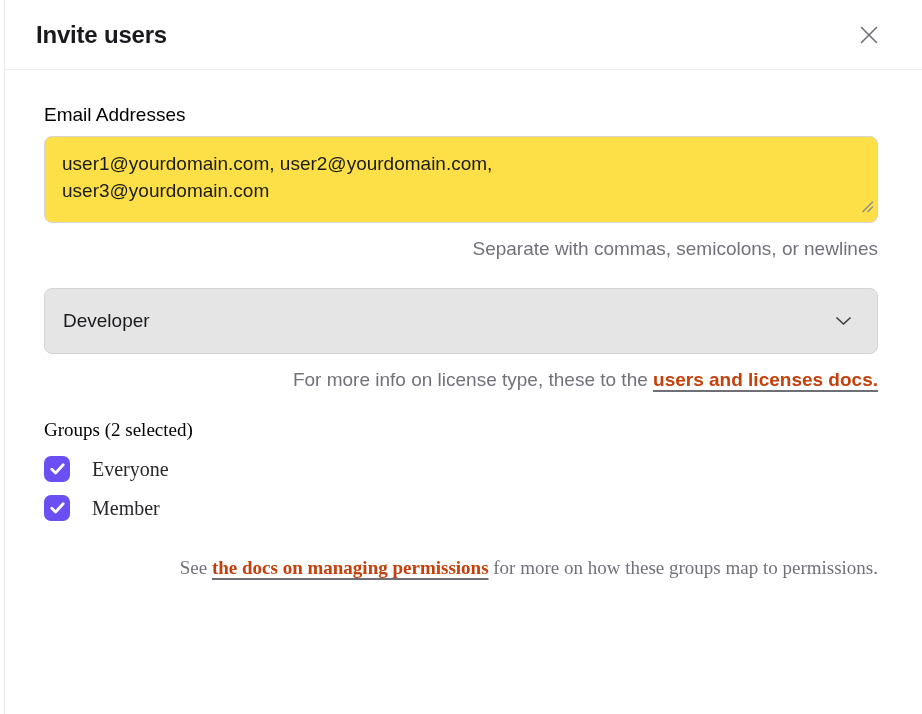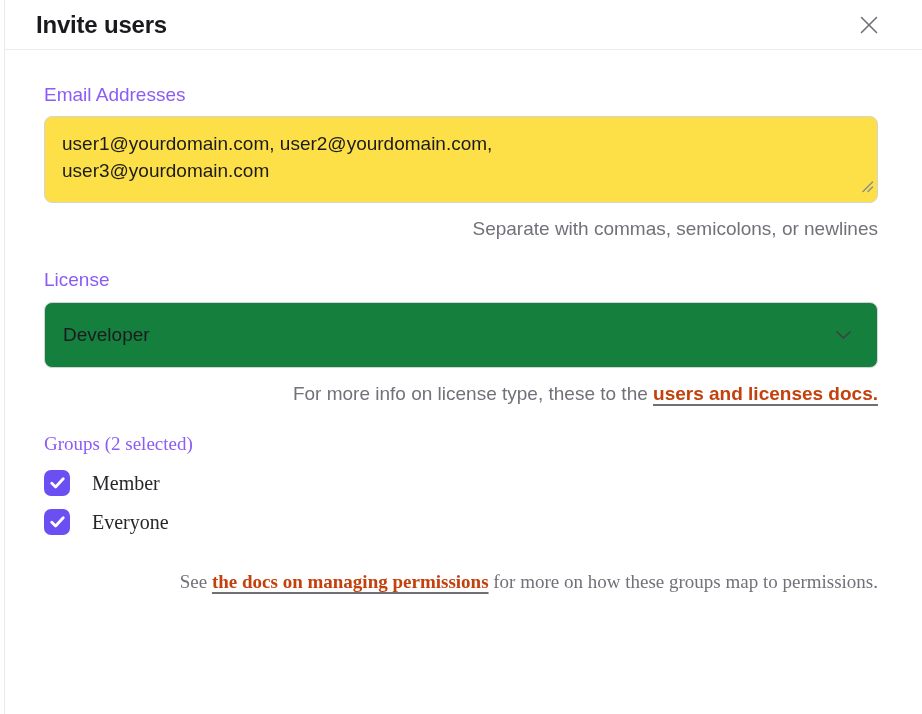--- a/index.html
+++ b/index.html
@@ -18,7 +18,7 @@
     border-left: 1px solid #e9e9ec;
   }
   .modal-header {
-    height: 50px;
+    height: 70px;
     display: flex; align-items: center; justify-content: space-between;
     padding: 0 38px 0 31px;
     border-bottom: 1px solid #ececef;

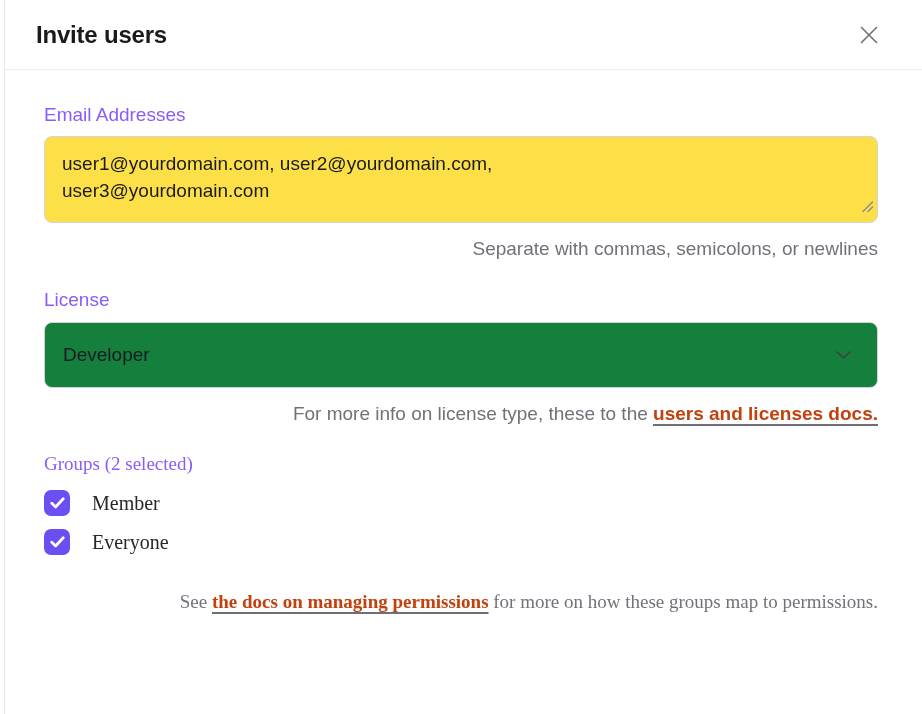--- a/index.html
+++ b/index.html
@@ -35,7 +35,7 @@
   .modal-body { padding: 33px 44px 0 39px; }
 
   .field-label {
-    font-size: 19px; color: #8b5cf6; line-height: 23px;
+    font-size: 19px; color: #000000; line-height: 23px;
   }
   .ta-wrap { position: relative; margin-top: 10px; }
   textarea.email-area {

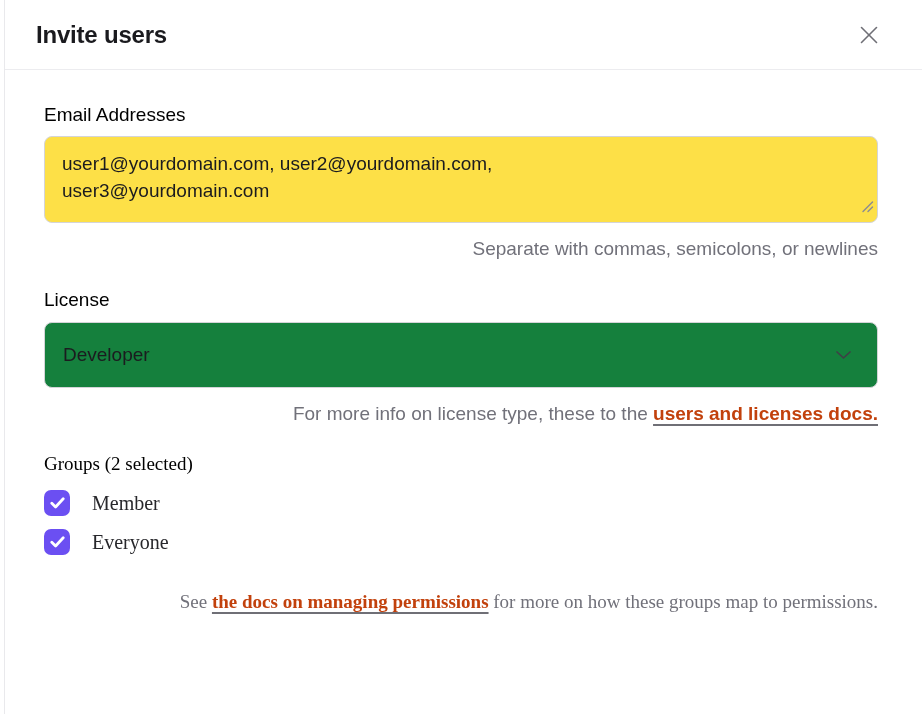--- a/index.html
+++ b/index.html
@@ -118,7 +118,6 @@
     <div class="helper">Separate with commas, semicolons, or newlines</div>
 
     <div class="section">
-      <div class="field-label">License</div>
       <div class="select-box">
         <span>Developer</span>
         <span class="chevron" style="display:flex;">

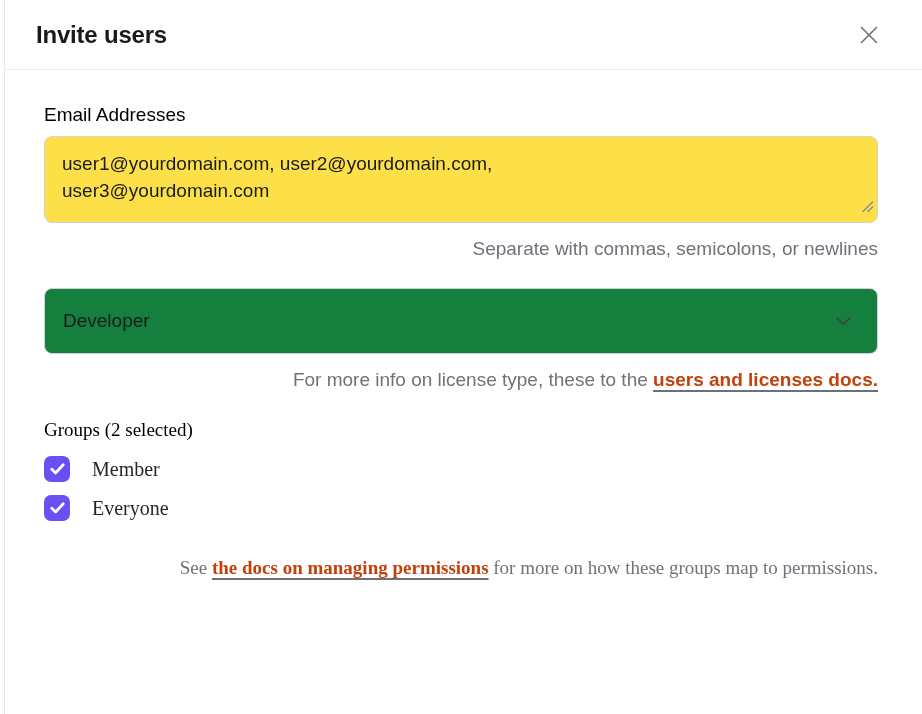--- a/index.html
+++ b/index.html
@@ -60,7 +60,7 @@
     display: flex; align-items: center;
     padding: 0 50px 0 18px;
     font-size: 19px; color: #1b1b1f;
-    position: relative; cursor: pointer; background: #15803d;
+    position: relative; cursor: pointer; background: #e5e5e5;
   }
   .chevron { position: absolute; right: 25px; top: 50%; transform: translateY(-50%); }
   .doc-link {

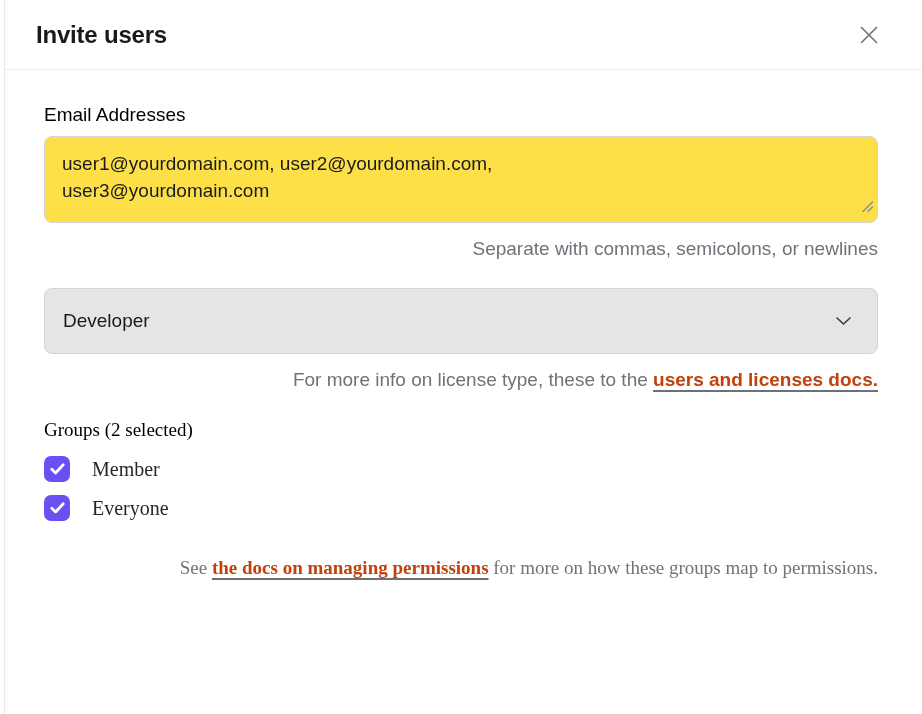--- a/index.html
+++ b/index.html
@@ -138,7 +138,7 @@
         <polyline points="1.8,6.2 5.6,10 13.2,1.8"></polyline>
       </svg>
     </span>
-    <span class="cb-label">Member</span>
+    <span class="cb-label">Everyone</span>
   </div>
 
   <div class="group-row">
@@ -147,7 +147,7 @@
         <polyline points="1.8,6.2 5.6,10 13.2,1.8"></polyline>
       </svg>
     </span>
-    <span class="cb-label">Everyone</span>
+    <span class="cb-label">Member</span>
   </div>
 
 </div>

